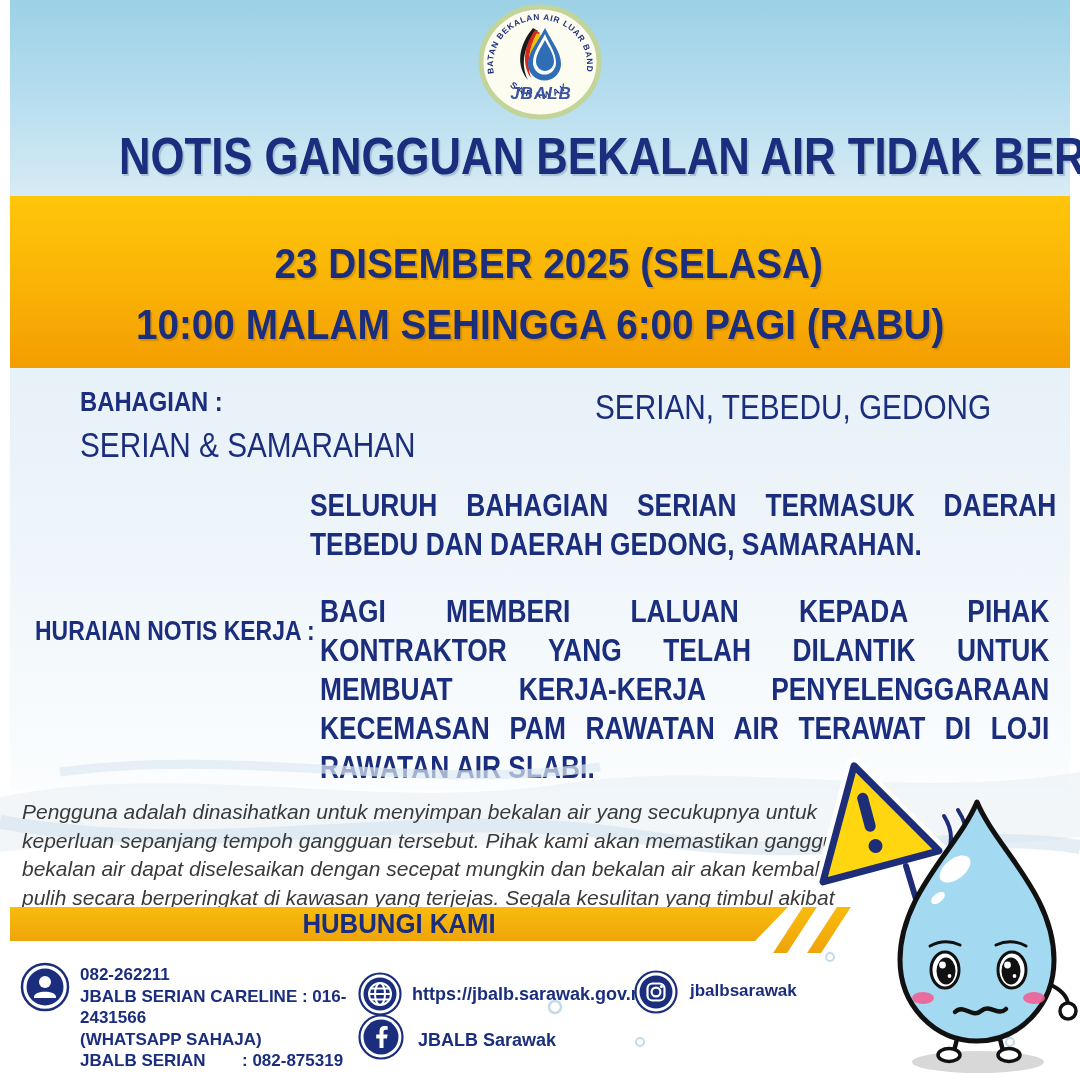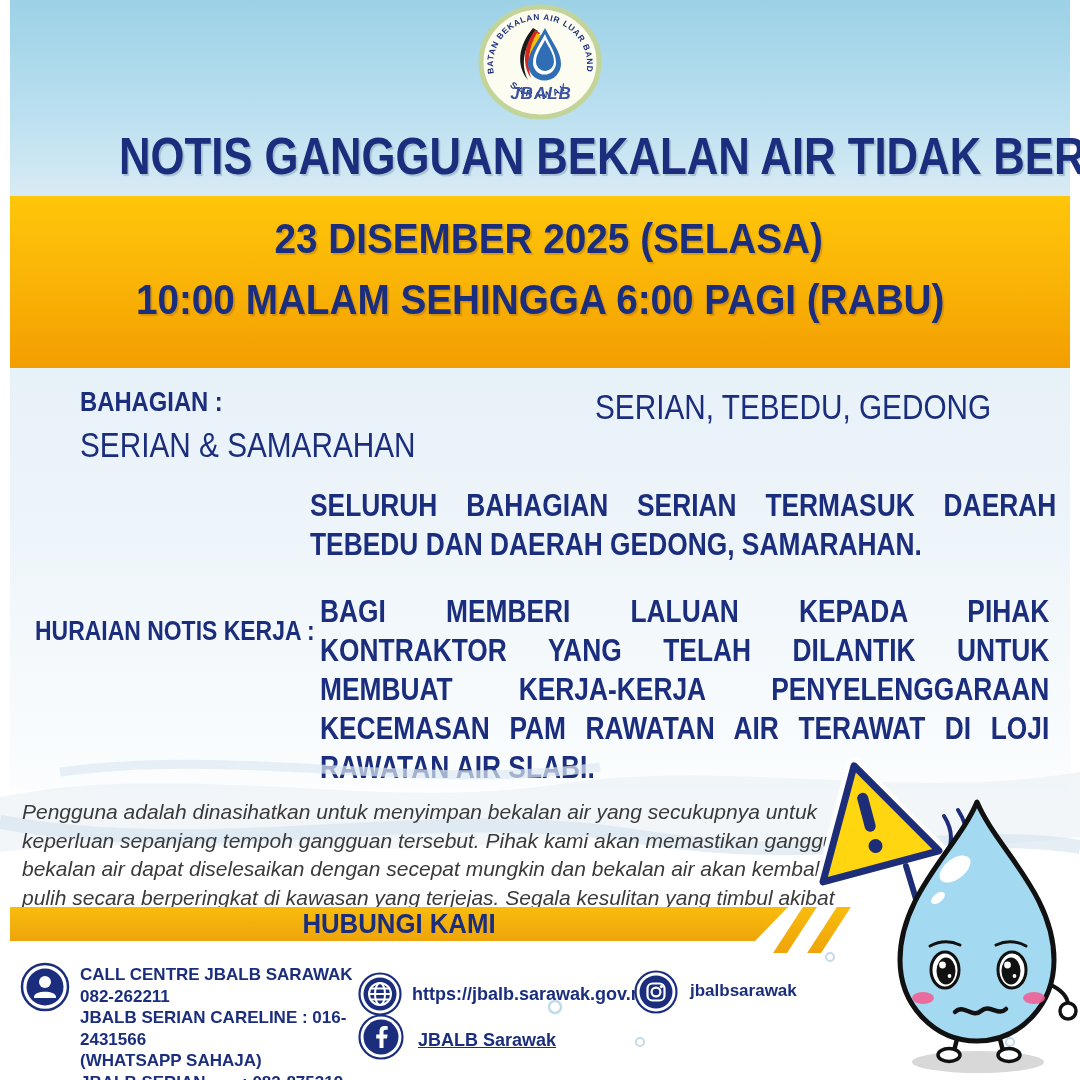--- a/index.html
+++ b/index.html
@@ -31,7 +31,7 @@
     text-shadow:2px 2px 1px rgba(120,70,0,0.25);
   }
   .band .line>span{display:inline-block;transform:scaleX(0.9);transform-origin:center;}
-  .band .line1{margin-top:18px;padding-left:17px;}
+  .band .line1{margin-top:43px;padding-left:17px;}
   .band .line2{margin-top:12px;}
   
   .info{

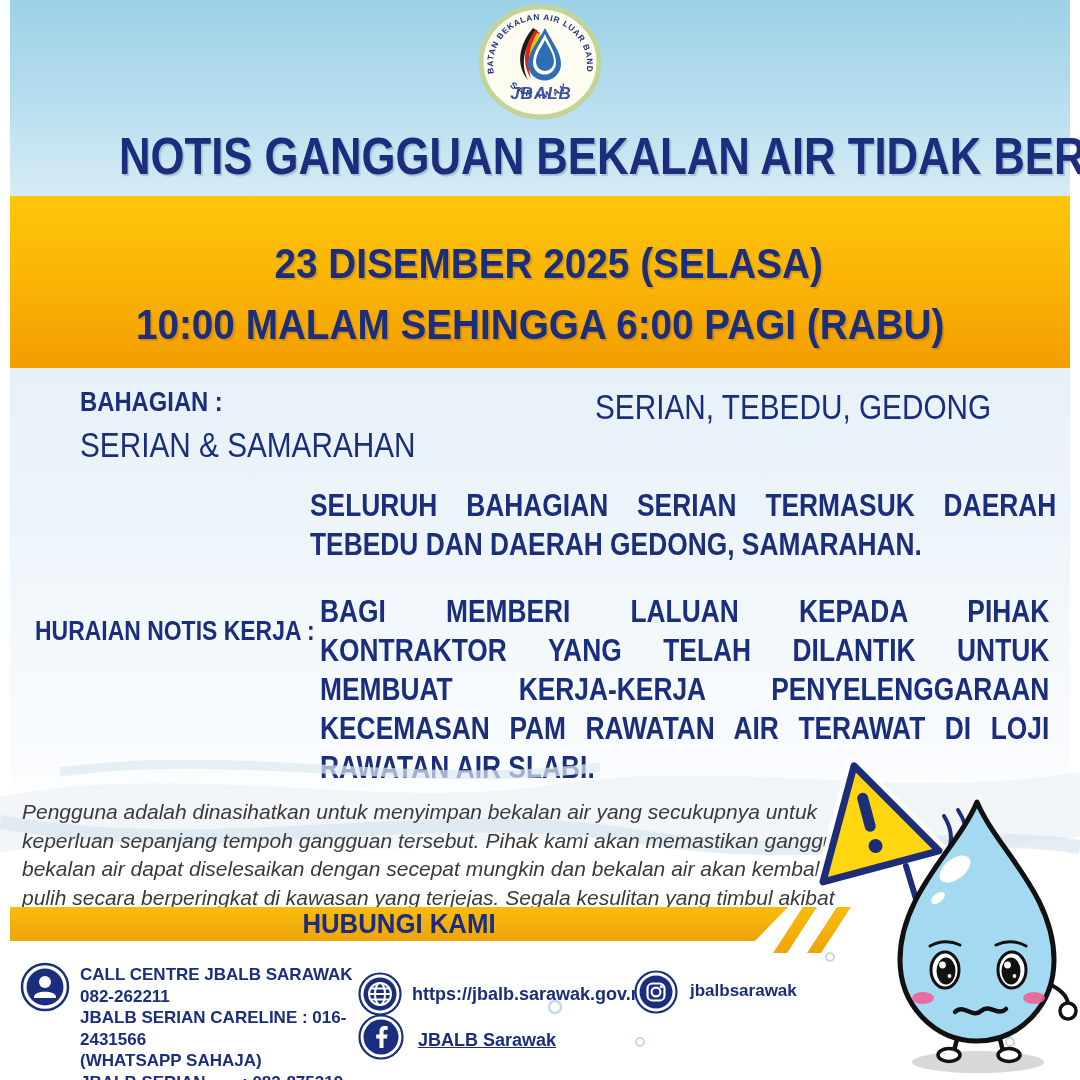--- a/index.html
+++ b/index.html
@@ -171,7 +171,6 @@
     <path d="M14,35 C14,28 36,28 36,35 L36,36 L14,36 Z" fill="#ffffff"></path>
   </svg>
   <div class="contact-block">
-    <div>CALL CENTRE JBALB SARAWAK</div>
     <div>082-262211</div>
     <div>JBALB SERIAN CARELINE : 016-2431566</div>
     <div>(WHATSAPP SAHAJA)</div>

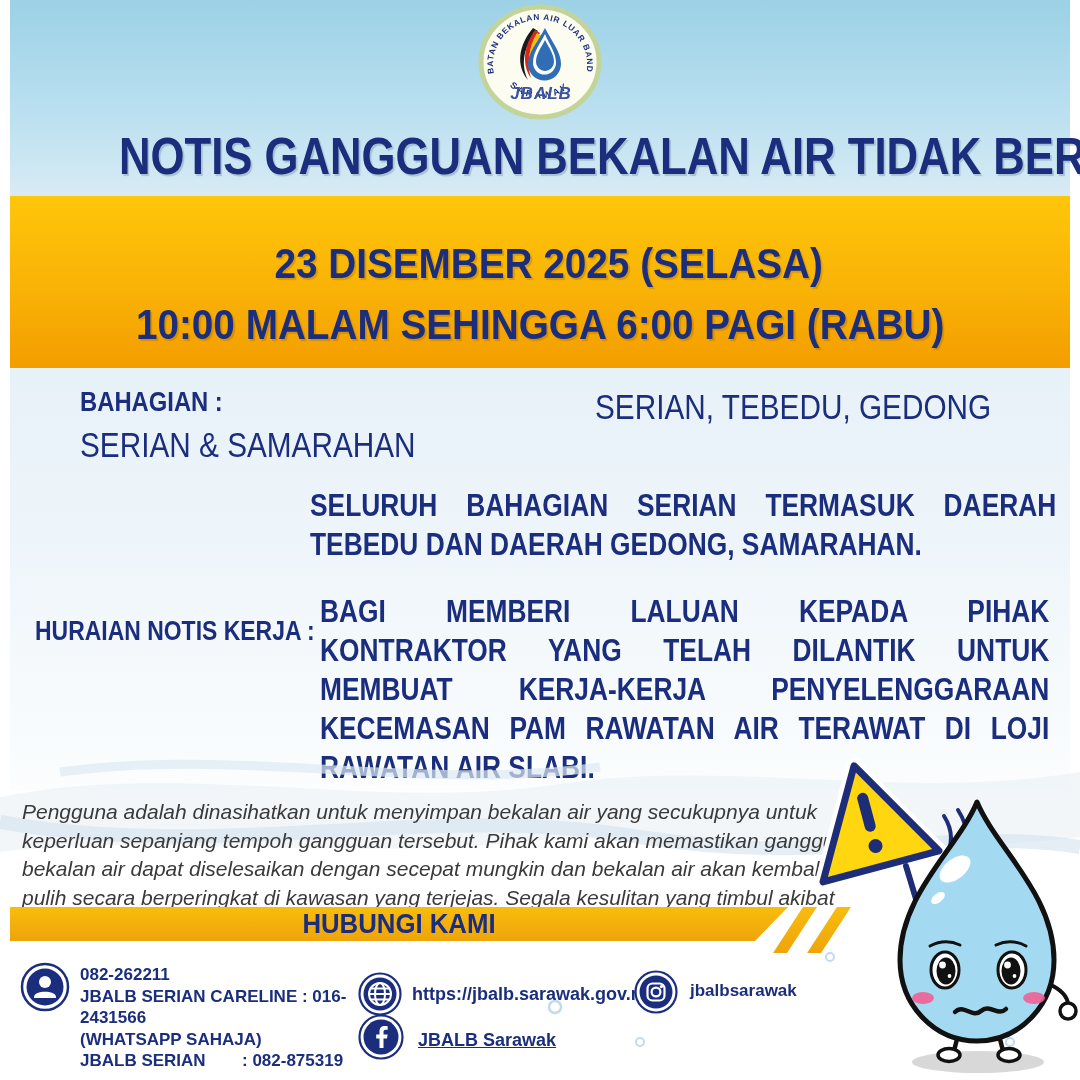--- a/index.html
+++ b/index.html
@@ -78,7 +78,7 @@
   .contact-block .row5{display:flex;}
   .contact-block .row5 .lbl{width:162px;}
   .site-text{position:absolute;left:412px;top:984px;font-size:18px;font-weight:bold;color:#1b2e7d;}
-  .fb-text{position:absolute;left:418px;top:1030px;font-size:18px;font-weight:bold;color:#1b2e7d;text-decoration:underline;}
+  .fb-text{position:absolute;left:418px;top:1030px;font-size:18px;font-weight:bold;color:#1b2e7d;}
   .ig-text{position:absolute;left:690px;top:981px;font-size:17px;font-weight:bold;color:#1b2e7d;}
   .mascot-wrap{position:absolute;left:806px;top:748px;}
 </style>

